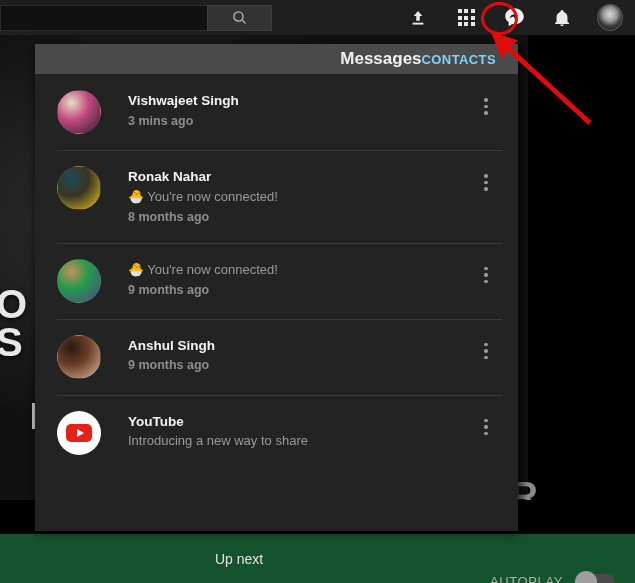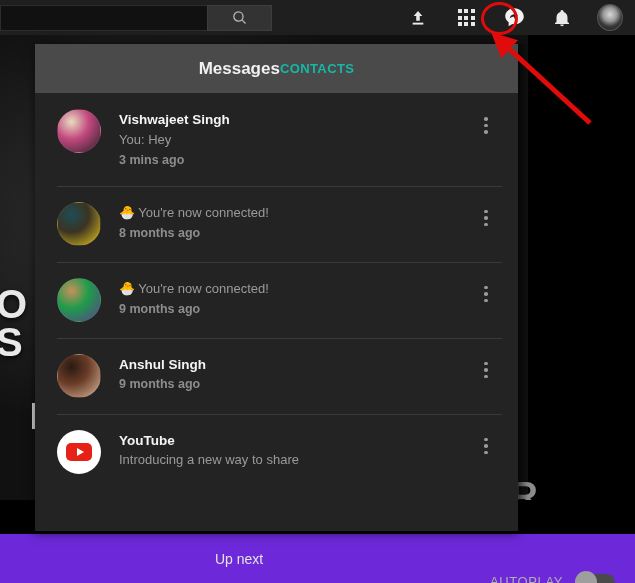--- a/index.html
+++ b/index.html
@@ -98,8 +98,8 @@
     box-shadow:0 2px 10px rgba(0,0,0,.6);
   }
   .msg-head {
-    height:49px; background:#4a4a4a;
-    display:flex; align-items:center; justify-content:center;
+    height:30px; background:#4a4a4a;
+    display:flex; align-items:center; justify-content:flex-end;
     padding:0 22px;
   }
   .msg-title { color:#f1f1f1; font-size:17px; font-weight:bold; }

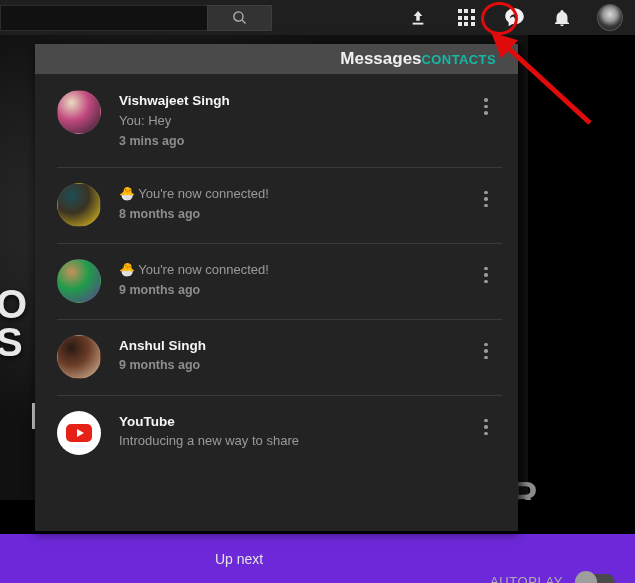--- a/index.html
+++ b/index.html
@@ -103,7 +103,7 @@
     padding:0 22px;
   }
   .msg-title { color:#f1f1f1; font-size:17px; font-weight:bold; }
-  .msg-contacts { color:#14b8a6; font-size:13px; font-weight:bold;
+  .msg-contacts { color:#7dd3fc; font-size:13px; font-weight:bold;
                   letter-spacing:.4px; cursor:pointer; }
   .msg-list { background:#232323; }
   .msg-row {

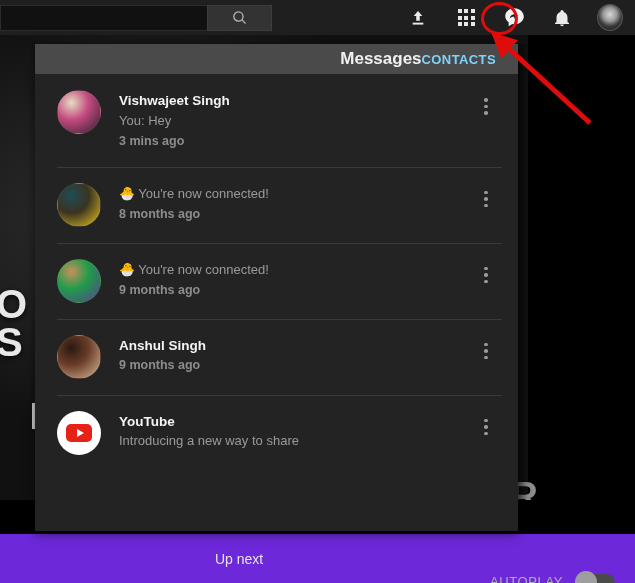--- a/index.html
+++ b/index.html
@@ -108,7 +108,7 @@
   .msg-list { background:#232323; }
   .msg-row {
     position:relative; display:flex; align-items:flex-start;
-    padding:16px 20px 16px 22px; cursor:pointer;
+    padding:16px 20px 16px 22px; cursor:pointer;gap:9px;
   }
   .msg-row + .msg-row::before {
     content:""; position:absolute; left:22px; right:16px; top:0;

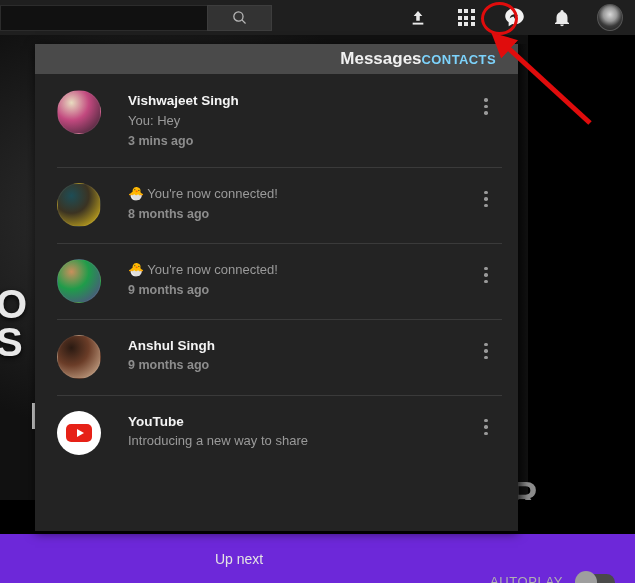--- a/index.html
+++ b/index.html
@@ -247,7 +247,6 @@
           <div class="row-avatar" style="background:radial-gradient(circle at 32% 28%, #e8dcc0 0%, #c2497f 42%, #2b1f2a 100%);"></div>
           <div class="row-text">
             <div class="row-name">Vishwajeet Singh</div>
-            <div class="row-snippet">You: Hey</div>
             <div class="row-time">3 mins ago</div>
           </div>
           <div class="row-menu">

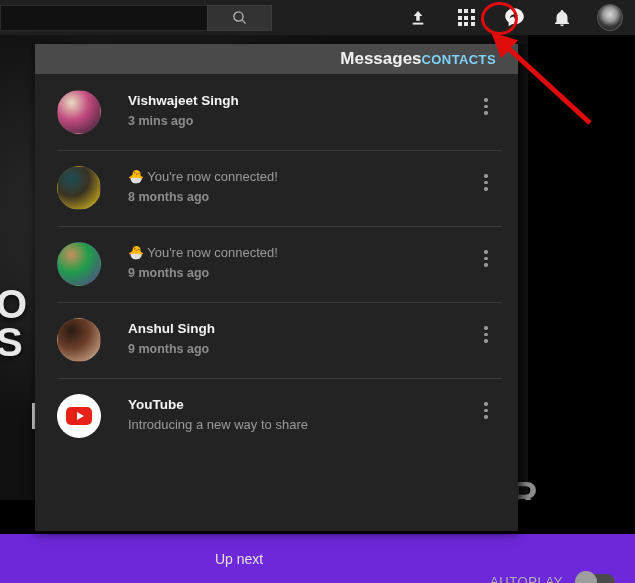--- a/index.html
+++ b/index.html
@@ -258,6 +258,7 @@
         <div class="msg-row">
           <div class="row-avatar" style="background:radial-gradient(circle at 32% 28%, #1d4d56 0%, #3b3322 42%, #e8c51c 100%);"></div>
           <div class="row-text">
+            <div class="row-name">Ronak Nahar</div>
             <div class="row-snippet"><span class="emoji">🐣</span>You're now connected!</div>
             <div class="row-time">8 months ago</div>
           </div>

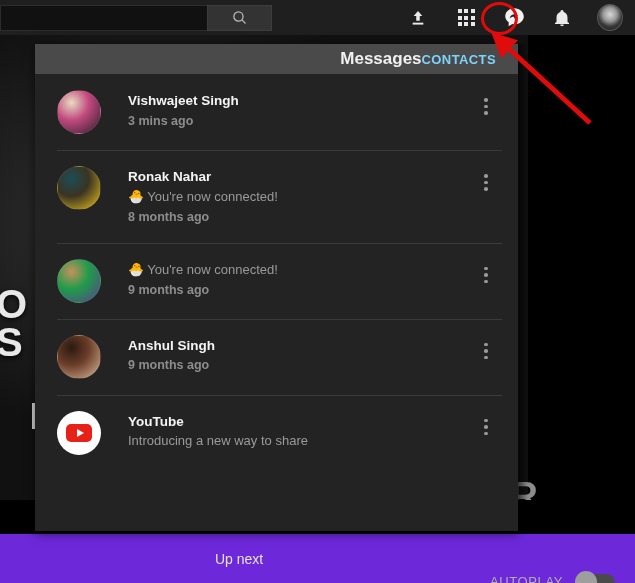--- a/index.html
+++ b/index.html
@@ -146,7 +146,7 @@
   
   .upnext-bar {
     position:absolute; left:0; top:534px; width:635px; height:49px;
-    background:#6d28d9; display:flex; align-items:center;
+    background:#14532d; display:flex; align-items:center;
   }
   .upnext-label { position:absolute; left:215px; color:#e4e4e4; font-size:14px; }
   .autoplay-wrap { position:absolute; right:20px; display:flex; align-items:flex-start; gap:12px;margin-top:47px; }

